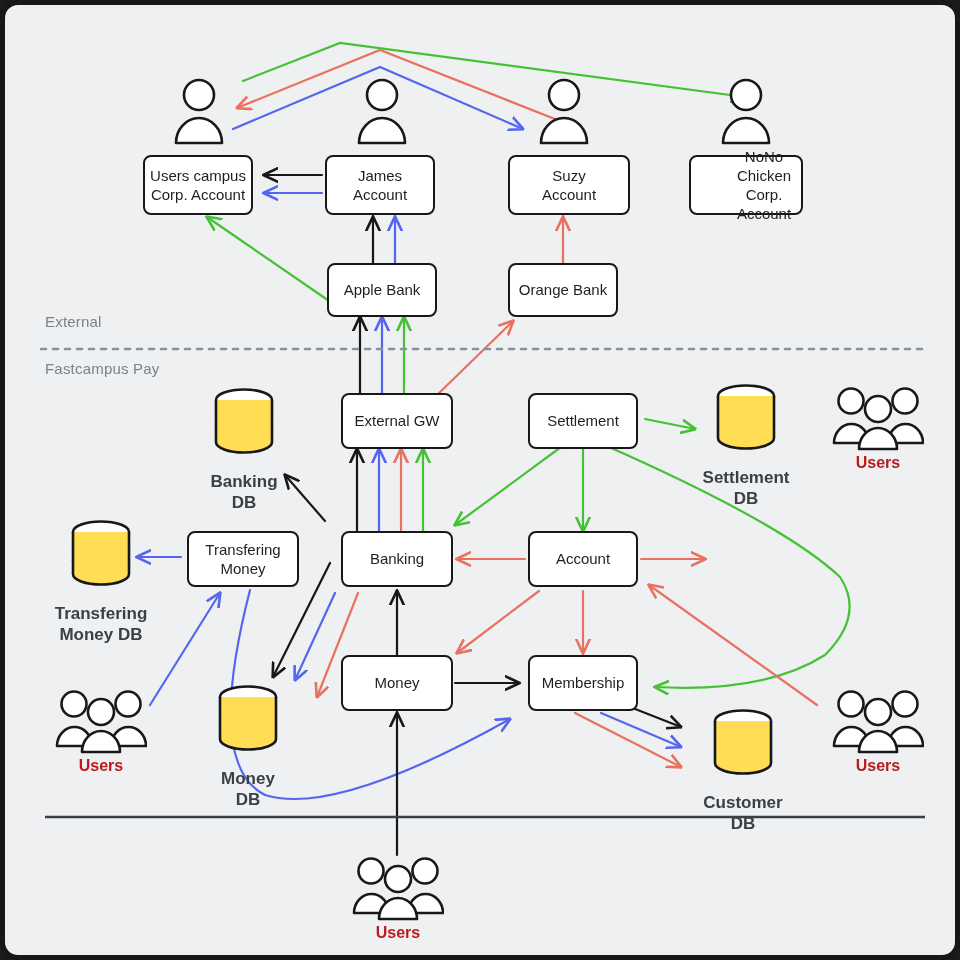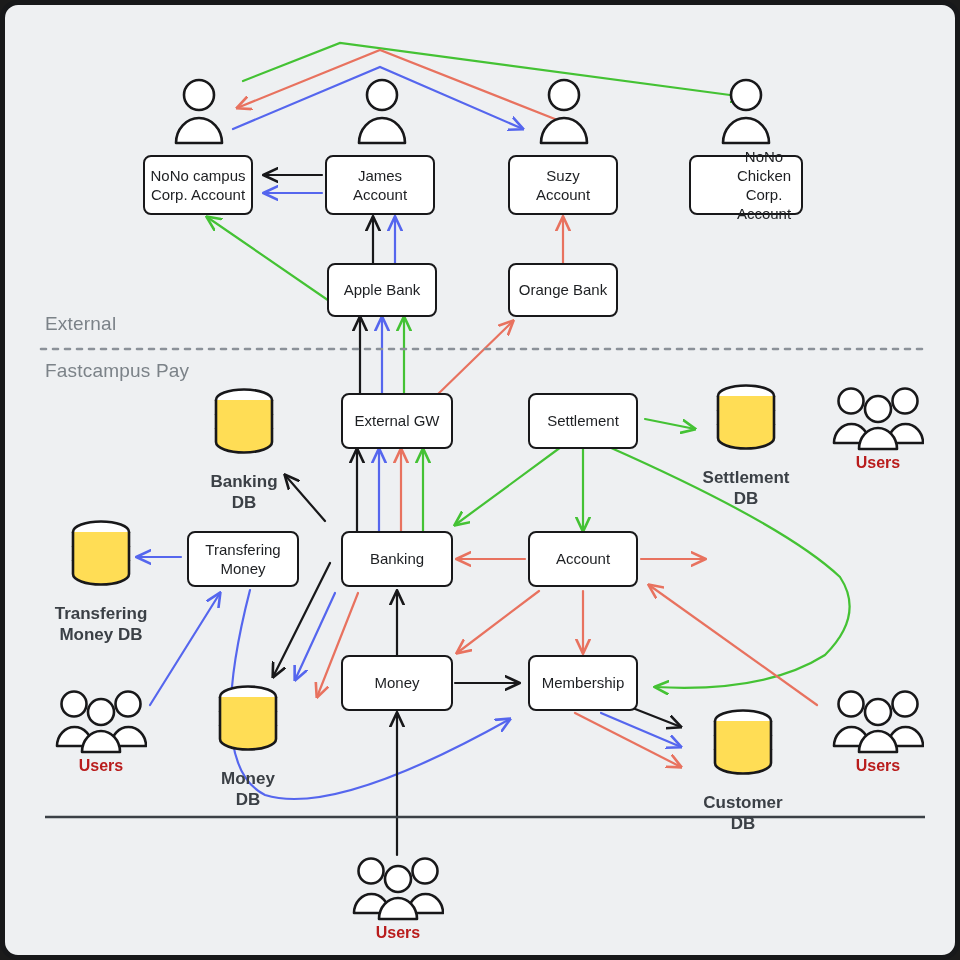--- a/index.html
+++ b/index.html
@@ -165,7 +165,7 @@
     <path d="M5,66 a23,25 0 0 1 46,0 z" fill="#fff" stroke="#18181a" stroke-width="2.6" stroke-linejoin="round"></path>
   </svg>
 
-  <div class="node" style="left:138px;top:150px;width:110px;height:60px;white-space:pre-line;">NoNo campus
+  <div class="node" style="left:138px;top:150px;width:110px;height:60px;white-space:pre-line;">Users campus
 Corp. Account</div>
   <div class="node" style="left:320px;top:150px;width:110px;height:60px;white-space:pre-line;">James
 Account</div>

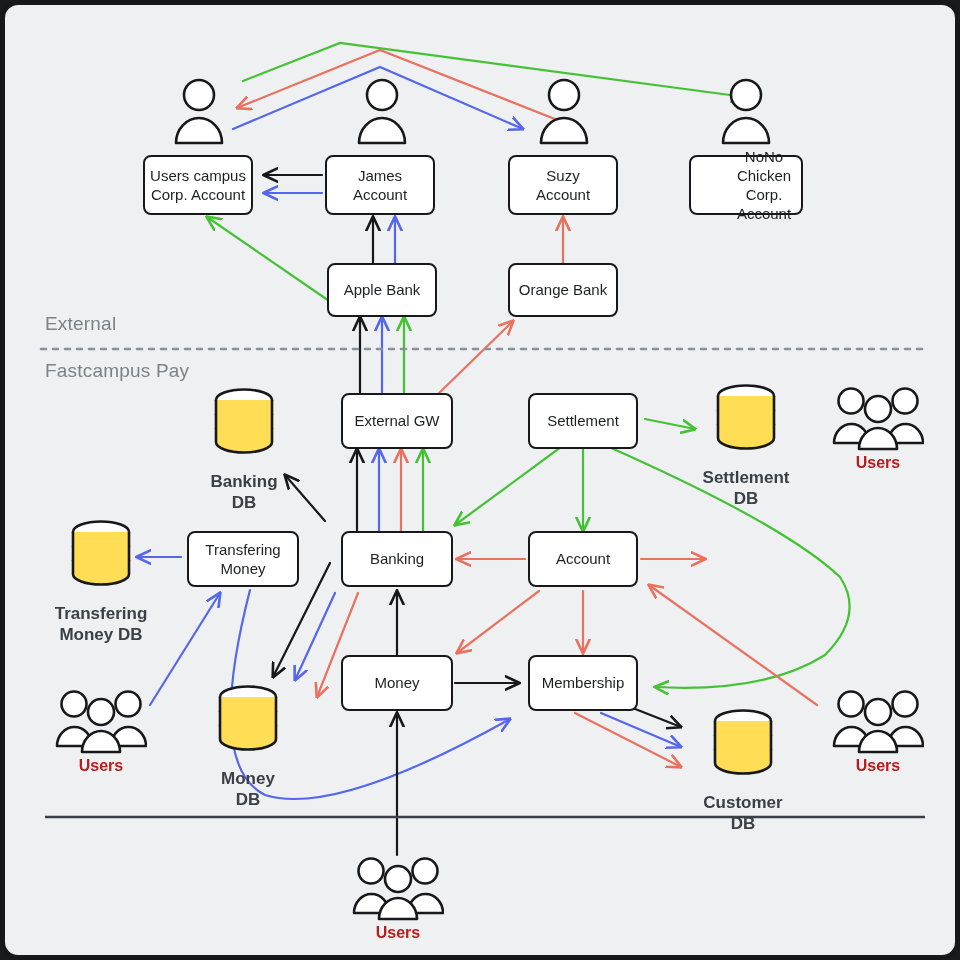--- a/index.html
+++ b/index.html
@@ -169,7 +169,7 @@
 Corp. Account</div>
   <div class="node" style="left:320px;top:150px;width:110px;height:60px;white-space:pre-line;">James
 Account</div>
-  <div class="node" style="left:503px;top:150px;width:110px;height:60px;white-space:pre-line;">Suzy
+  <div class="node" style="left:503px;top:150px;width:122px;height:60px;white-space:pre-line;">Suzy
 Account</div>
   <div class="node" style="left:684px;top:150px;width:114px;height:60px;white-space:pre-line;padding-left:36px;">NoNo Chicken
 Corp. Account</div>

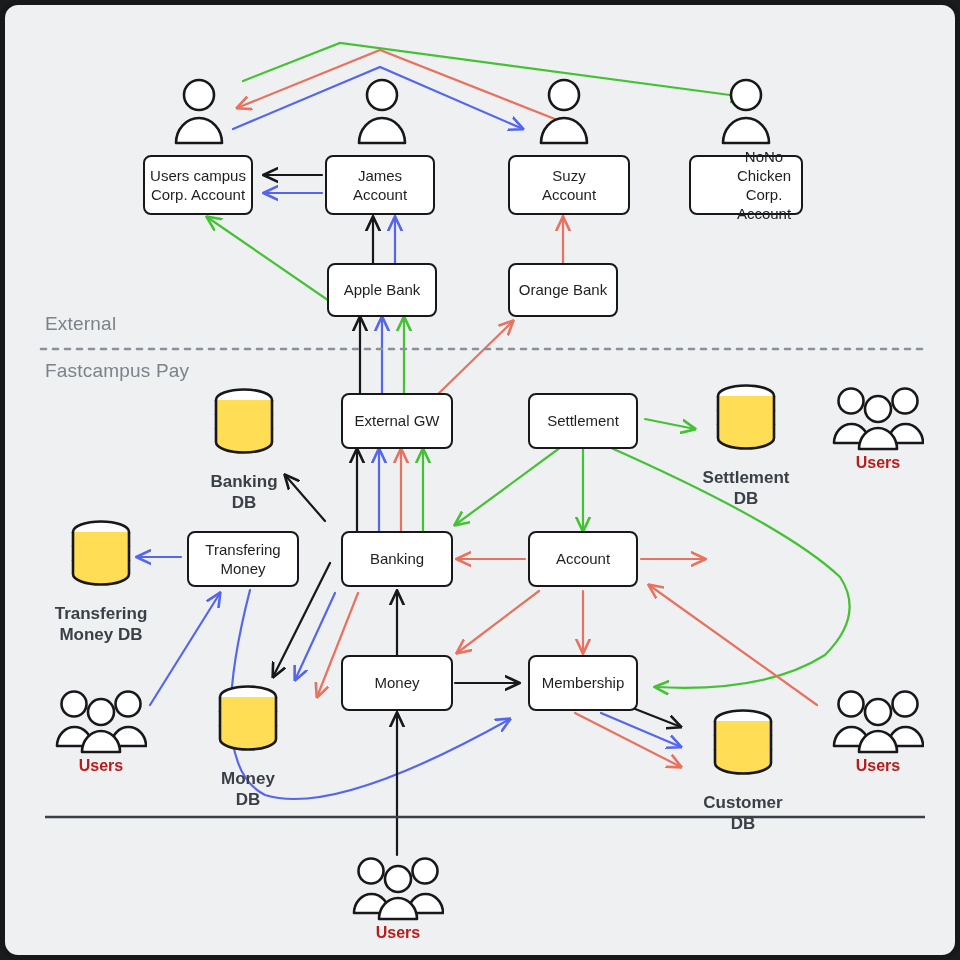--- a/index.html
+++ b/index.html
@@ -29,7 +29,7 @@
   }
   .zone-label{
     position:absolute;
-    font-size:19px;
+    font-size:15px;
     color:#7b8288;
     letter-spacing:.2px;
     z-index:4;

